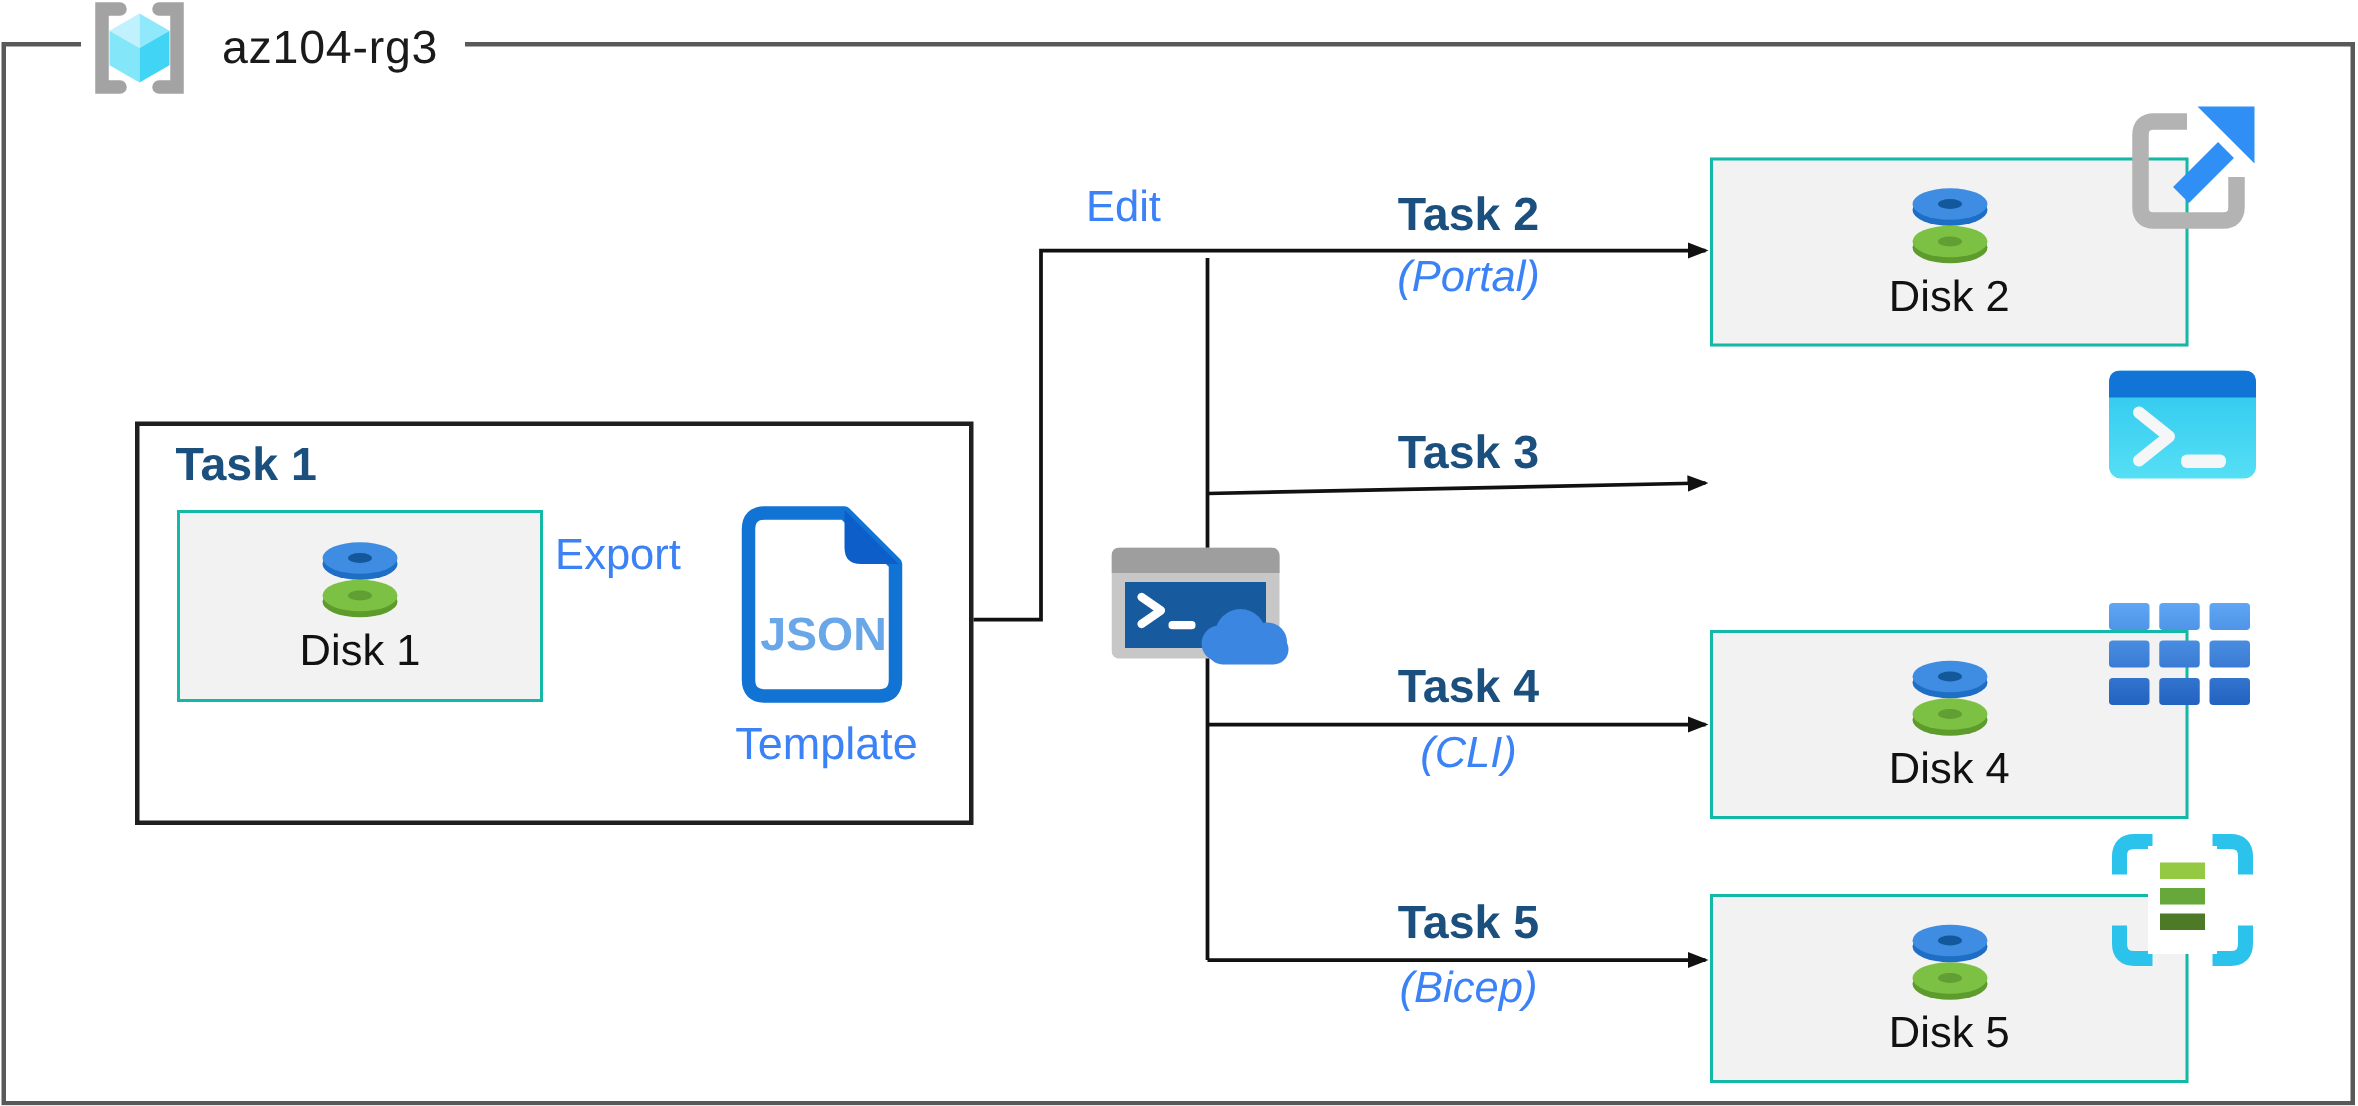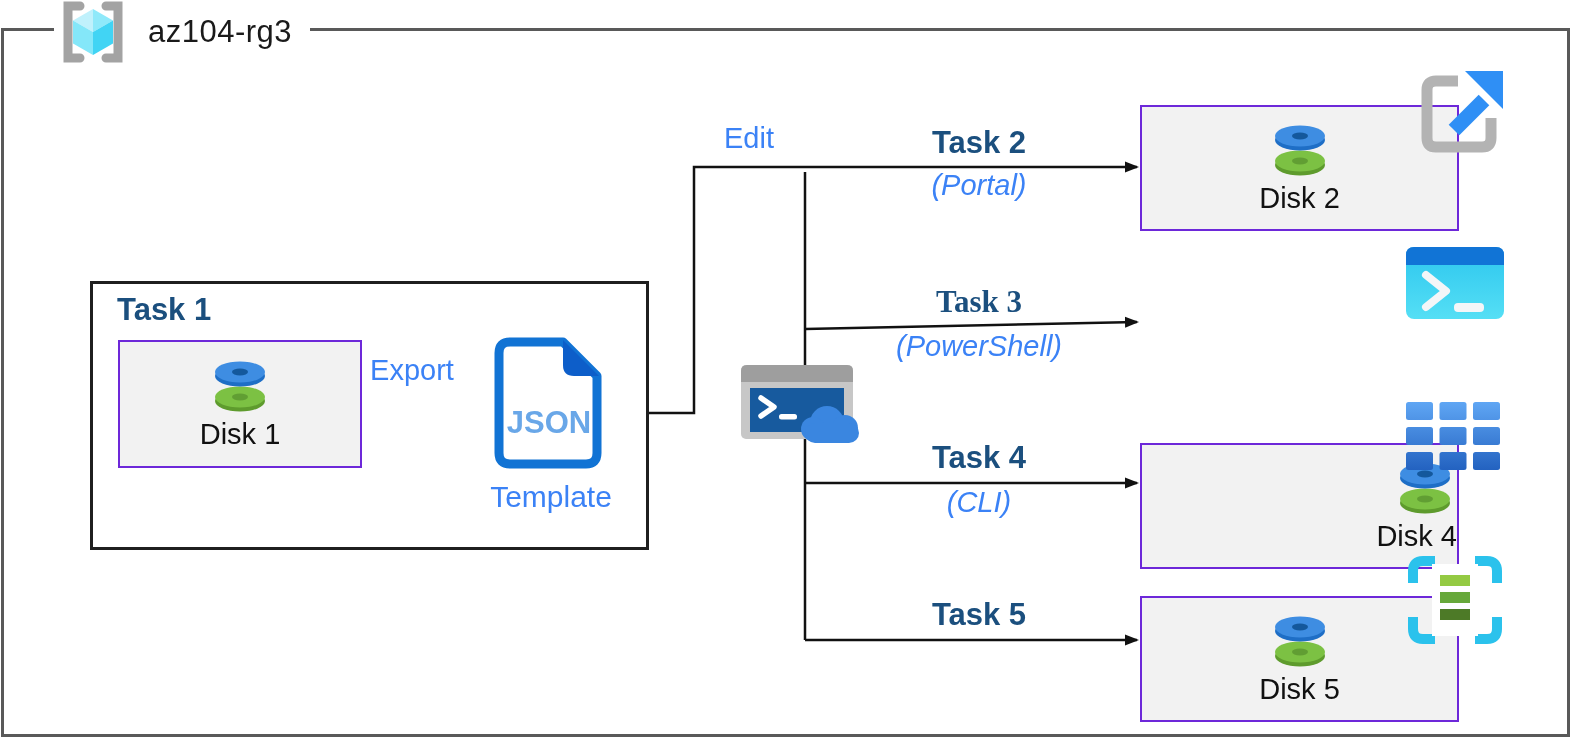--- a/index.html
+++ b/index.html
@@ -25,7 +25,7 @@
   .task-heading{font-weight:bold;font-size:31px;color:#1b4f7e;z-index:3;}
   .t1-label{left:117px;top:292px;}
   .disk-box{
-    background:#f2f2f2;border:2px solid #6d28d9;z-index:2;
+    background:#f2f2f2;border:2px solid #14b8a6;z-index:2;
     display:flex;flex-direction:column;align-items:center;justify-content:center;
   }
   .disk-box .disk-glyph{margin-top:2px;}

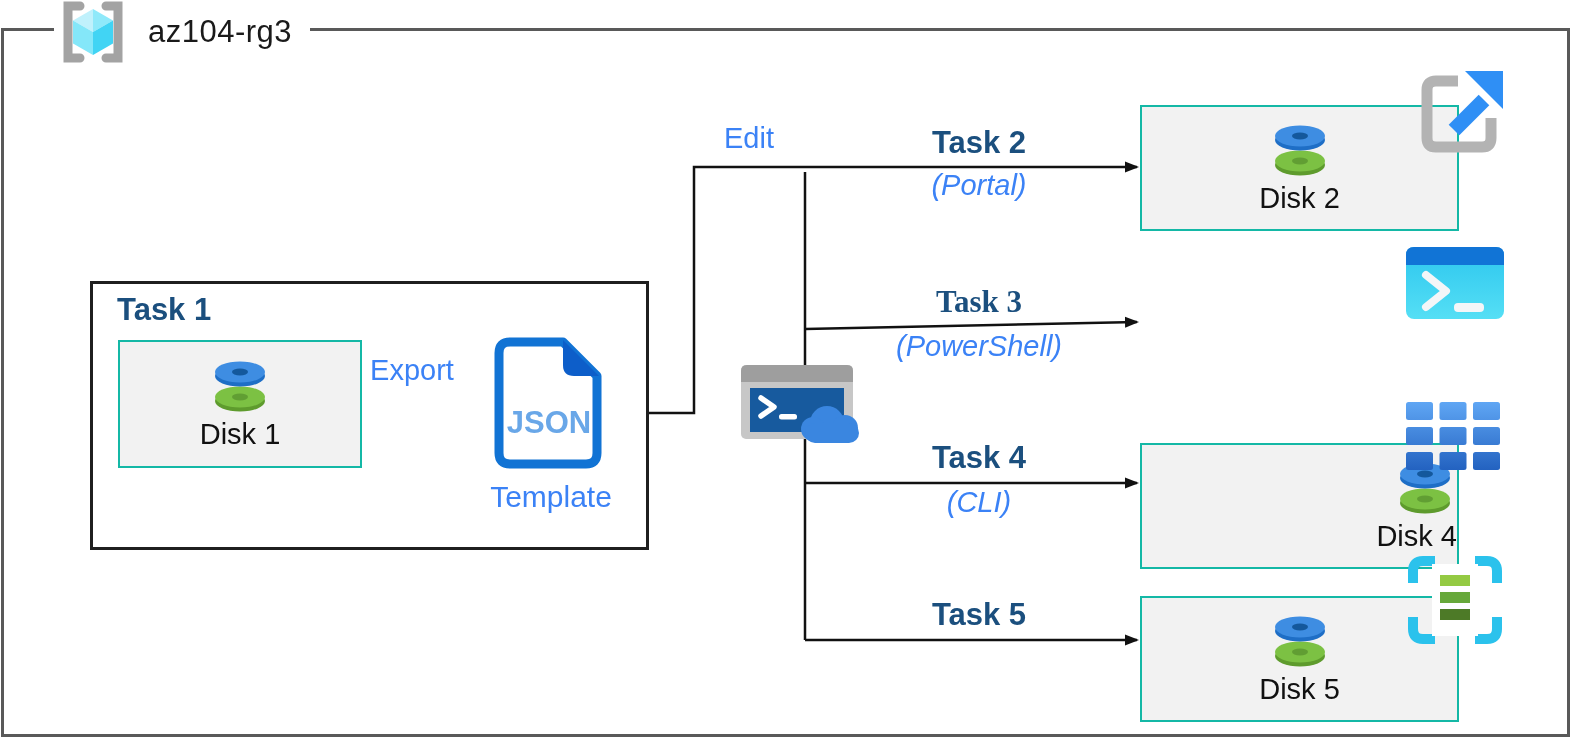--- a/index.html
+++ b/index.html
@@ -40,7 +40,7 @@
   .branch-task{left:869px;width:220px;text-align:center;}
   .branch-method{left:869px;width:220px;font-style:italic;}
   .bt0{top:125px;} .bm0{top:169px;}
-  .bt1{top:284px;font-family:Liberation Serif, serif;} .bm1{top:330px;}
+  .bt1{top:284px;} .bm1{top:330px;}
   .bt2{top:440px;} .bm2{top:486px;}
   .bt3{top:597px;} .bm3{top:643px;}
   .json-icon{left:493px;top:336px;z-index:2;}

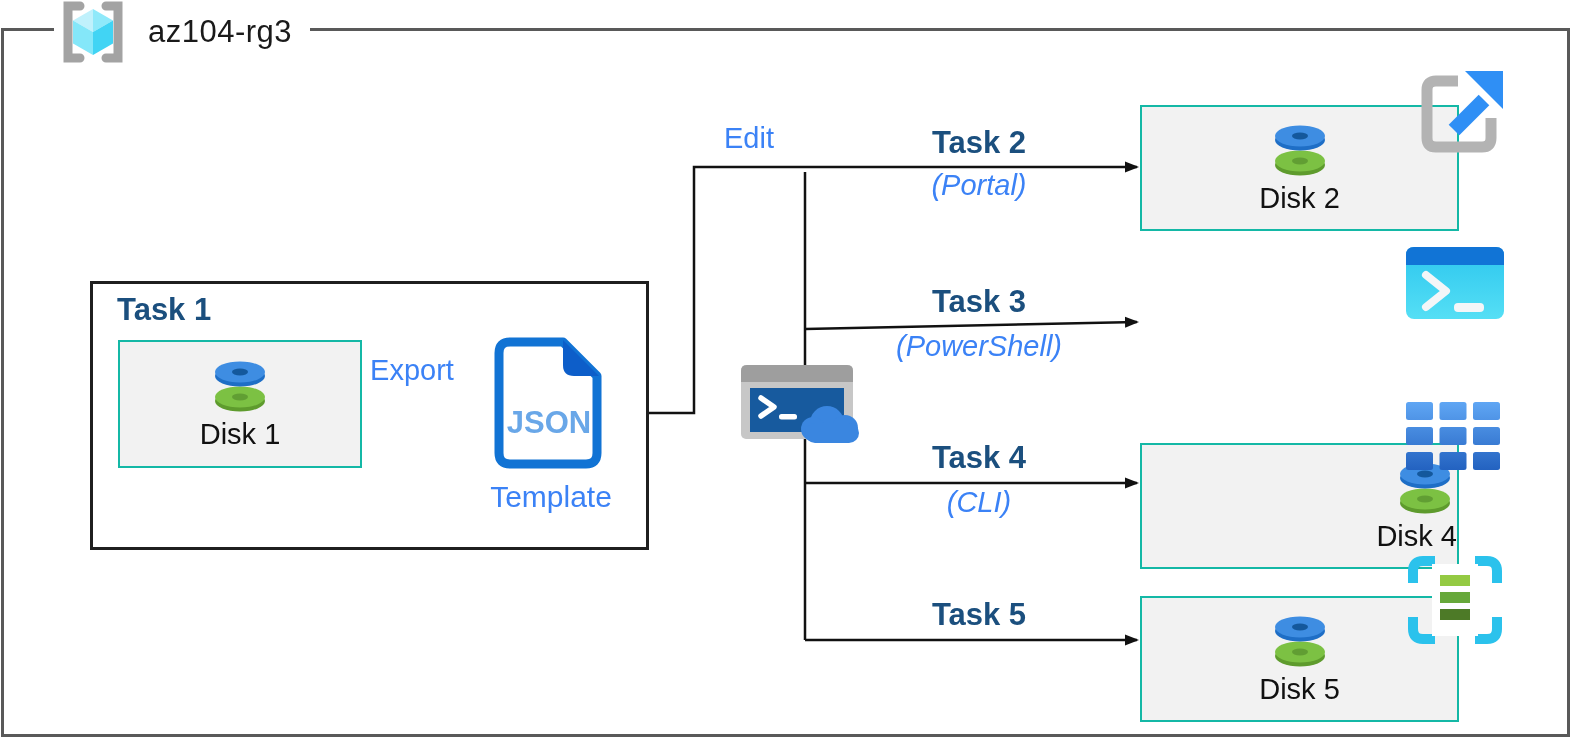--- a/index.html
+++ b/index.html
@@ -150,7 +150,6 @@
   </svg>
 
   <div class="abs task-heading branch-task bt1">Task 3</div>
-  <div class="abs plain-label branch-method bm1">(PowerShell)</div>
   <svg class="abs corner-icon ps-icon" width="98" height="74" viewBox="0 0 98 74">
     <defs>
       <linearGradient id="psbody" x1="0" y1="0" x2="0" y2="1">

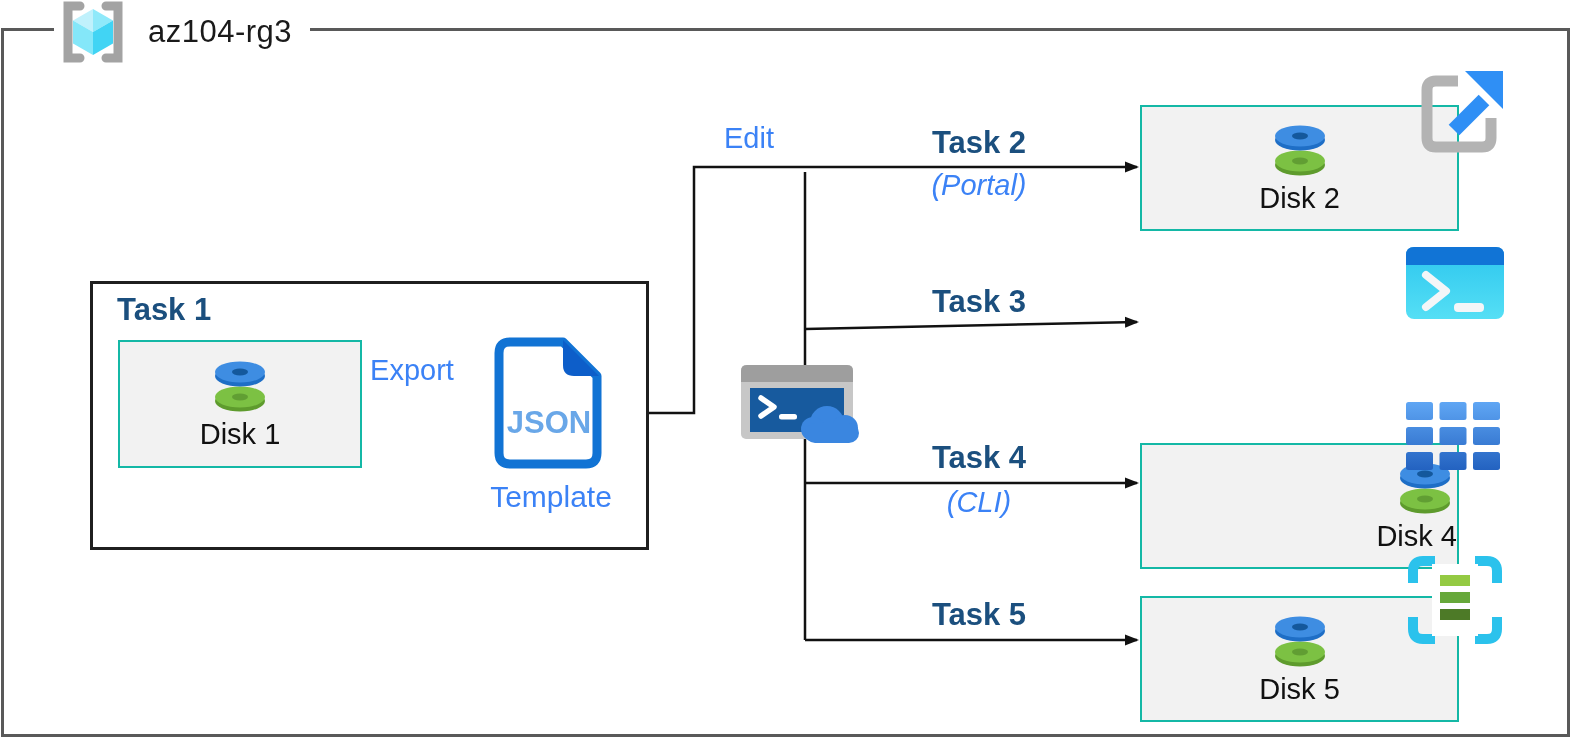--- a/index.html
+++ b/index.html
@@ -32,7 +32,7 @@
   .disk-label{font-size:29px;color:#111;margin-top:3px;}
   .disk1{left:118px;top:340px;width:240px;height:124px;}
   .d-right{left:1140px;width:315px;height:122px;}
-  .d2{top:105px;} .d3{top:263px;} .d4{top:443px;align-items:flex-end;} .d5{top:596px;}
+  .d2{top:105px;} .d3{top:263px;} .d4{top:420px;} .d5{top:596px;}
   .plain-label{font-size:29px;color:#3b82f6;text-align:center;z-index:3;}
   .export-label{left:358px;top:354px;width:108px;}
   .template-label{left:463px;top:480px;width:176px;font-size:30px;}

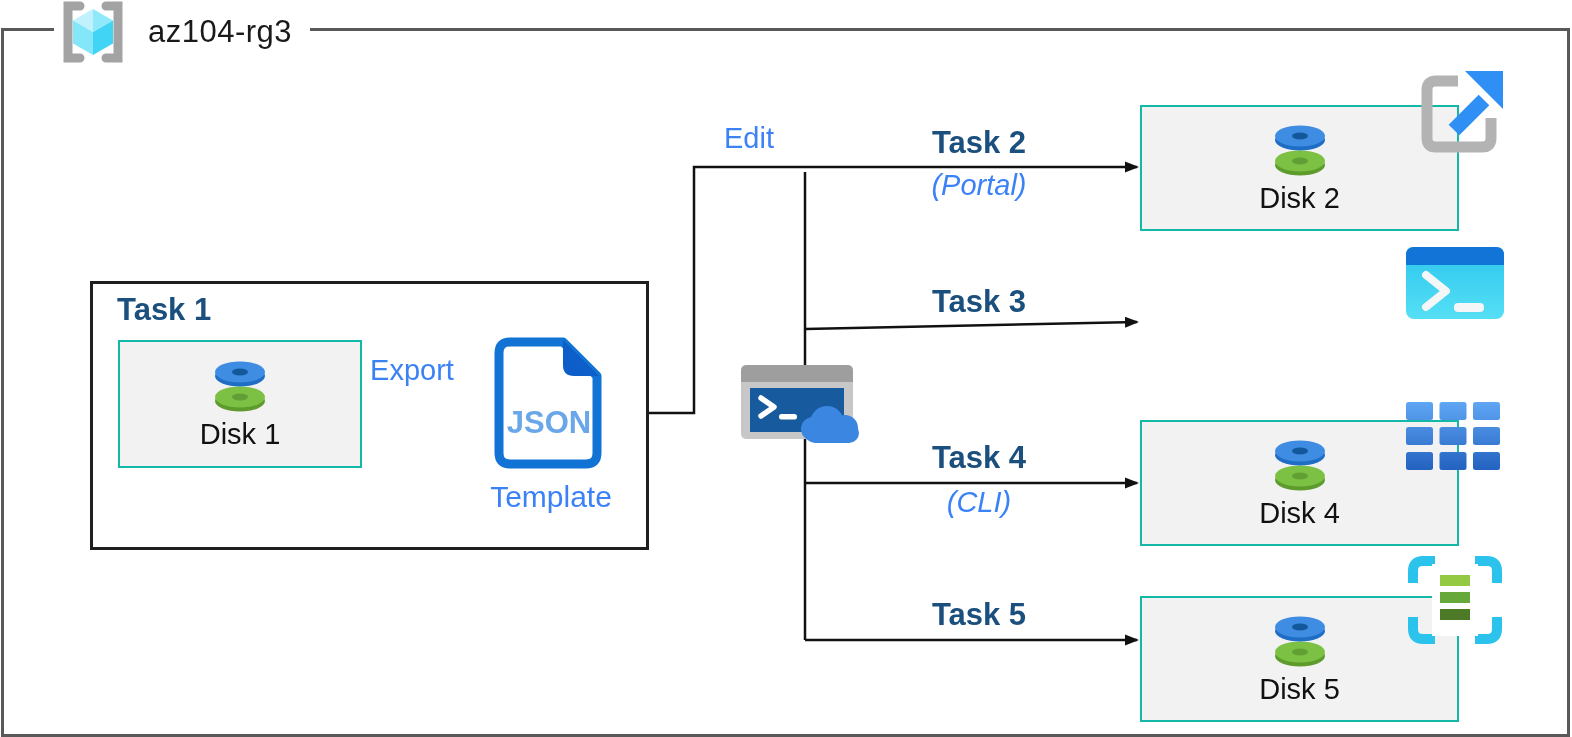--- a/index.html
+++ b/index.html
@@ -192,6 +192,7 @@
   </svg>
 
   <div class="abs task-heading branch-task bt3">Task 5</div>
+  <div class="abs plain-label branch-method bm3">(Bicep)</div>
   <div class="abs disk-box d-right d5">
     <svg class="disk-glyph" width="64" height="56" viewBox="0 0 64 56">
         <use href="#disk-glyph-def"></use>

